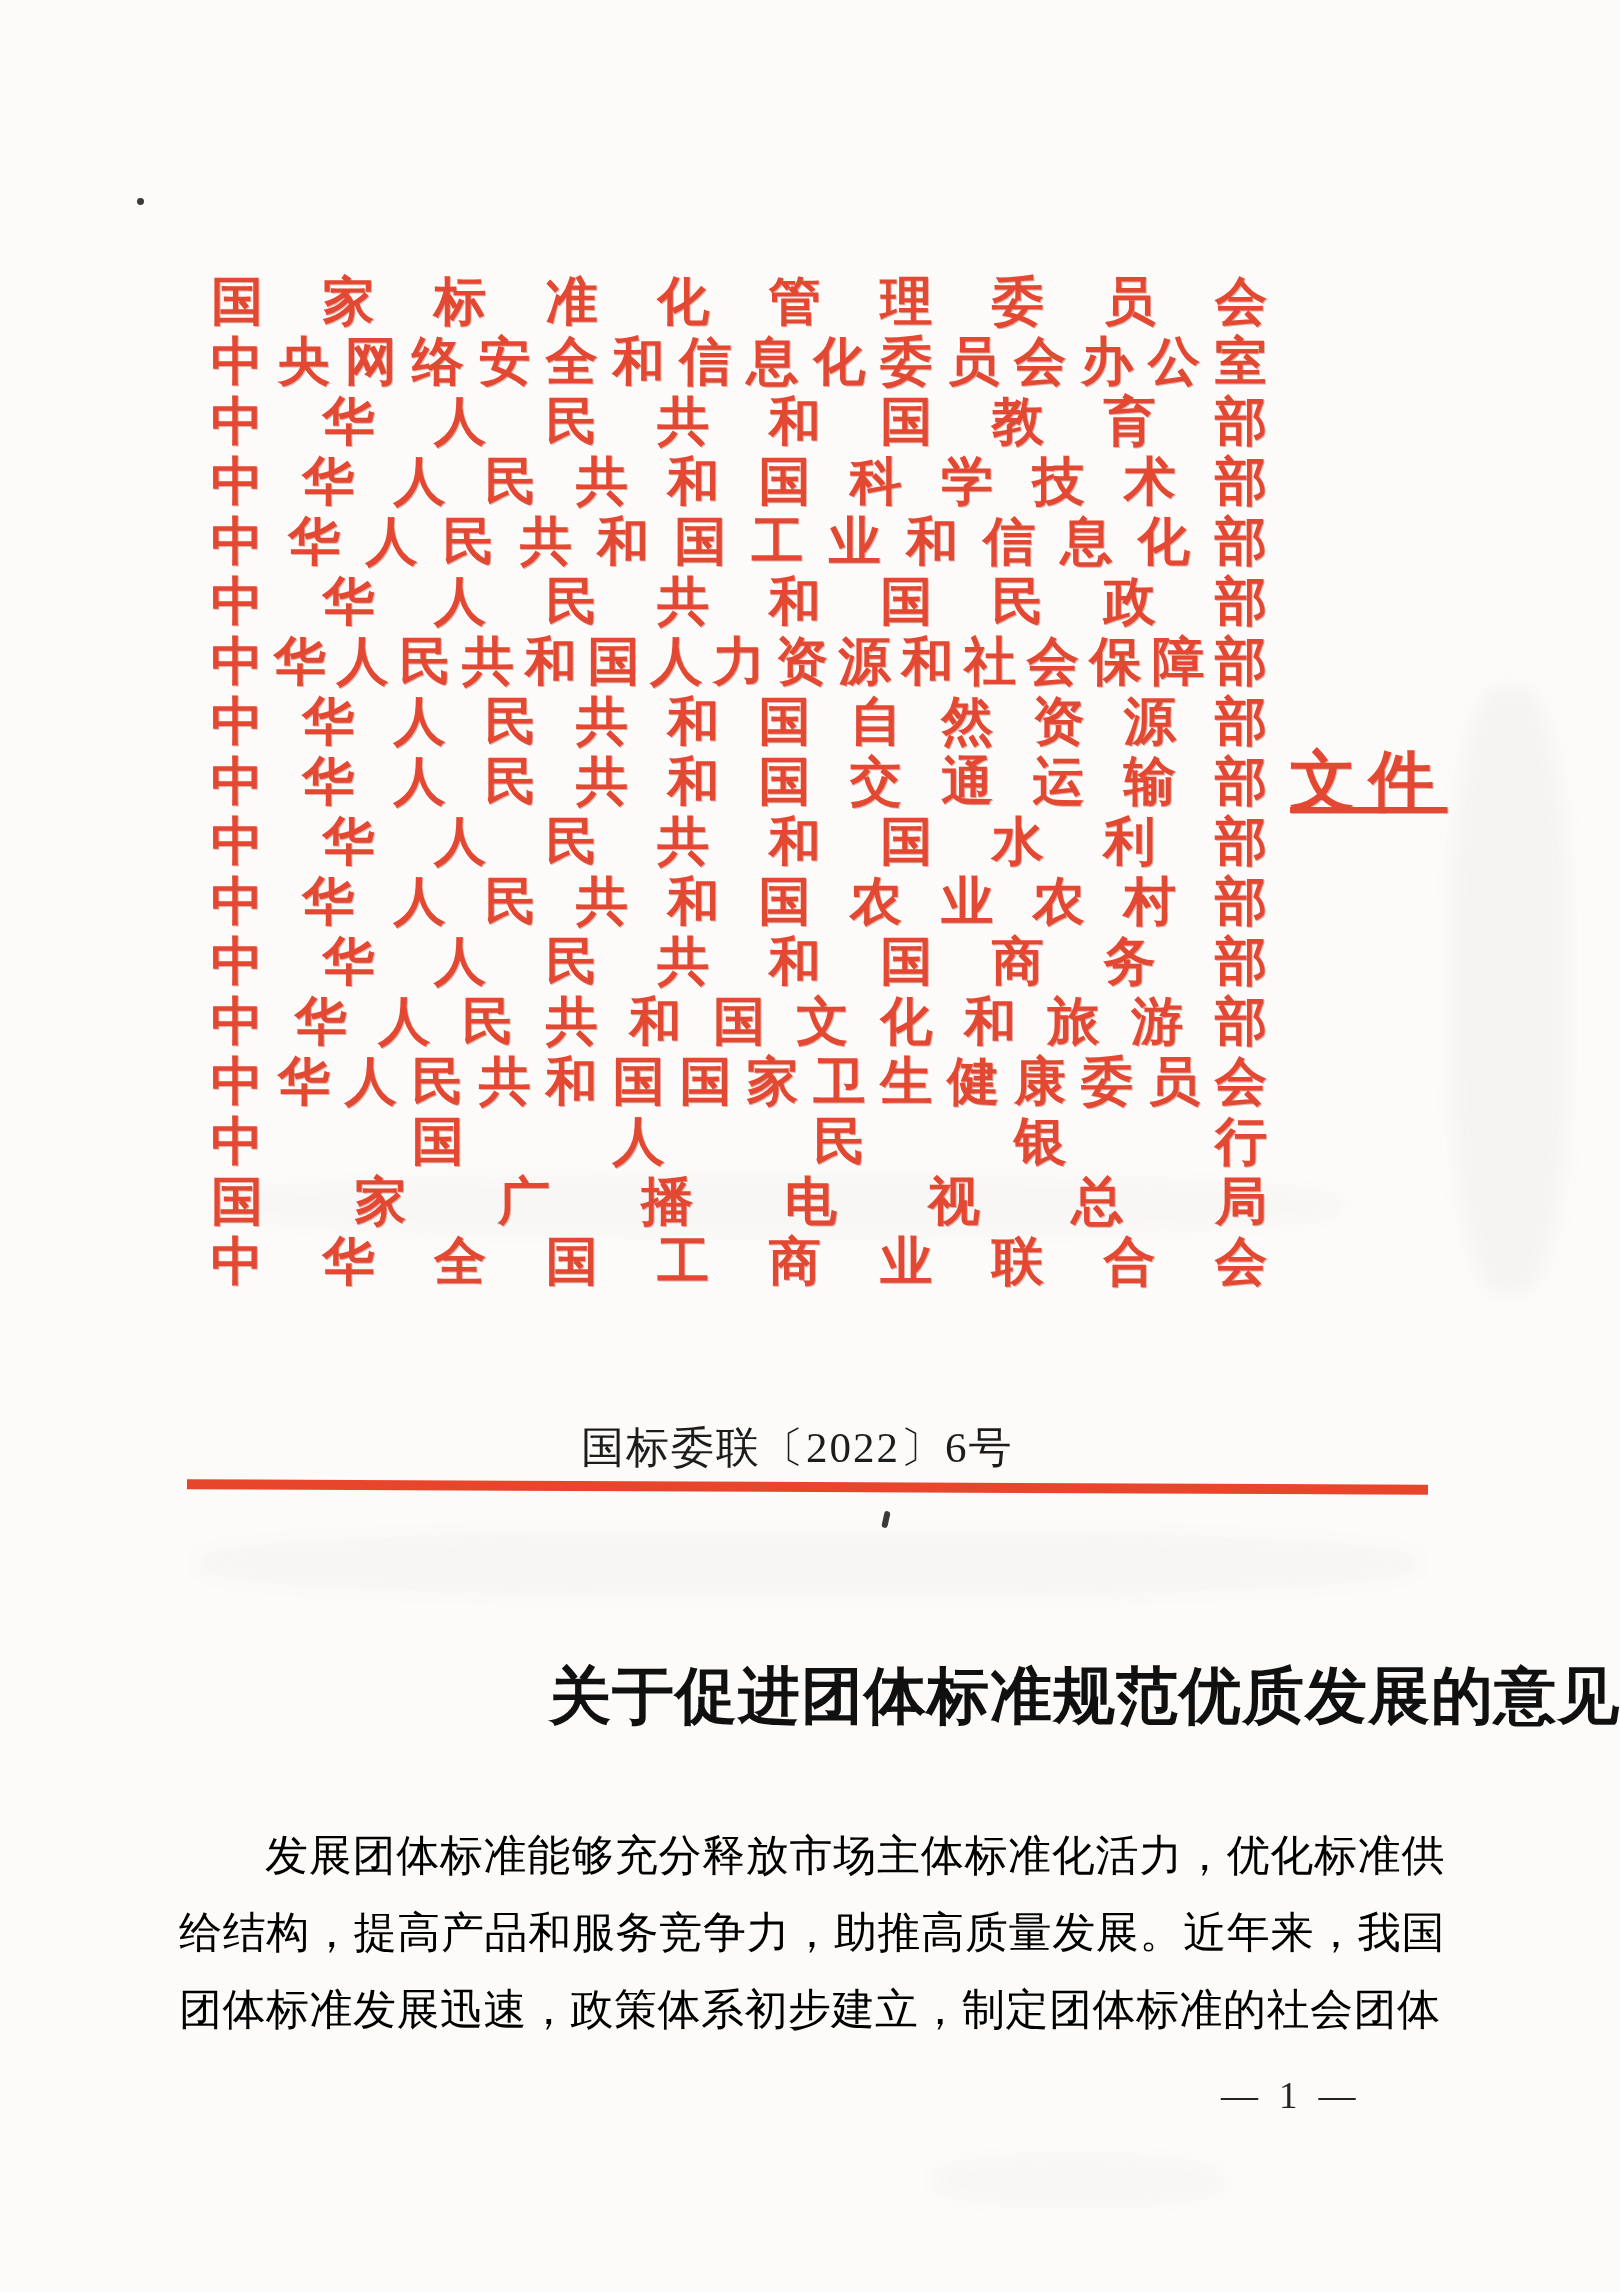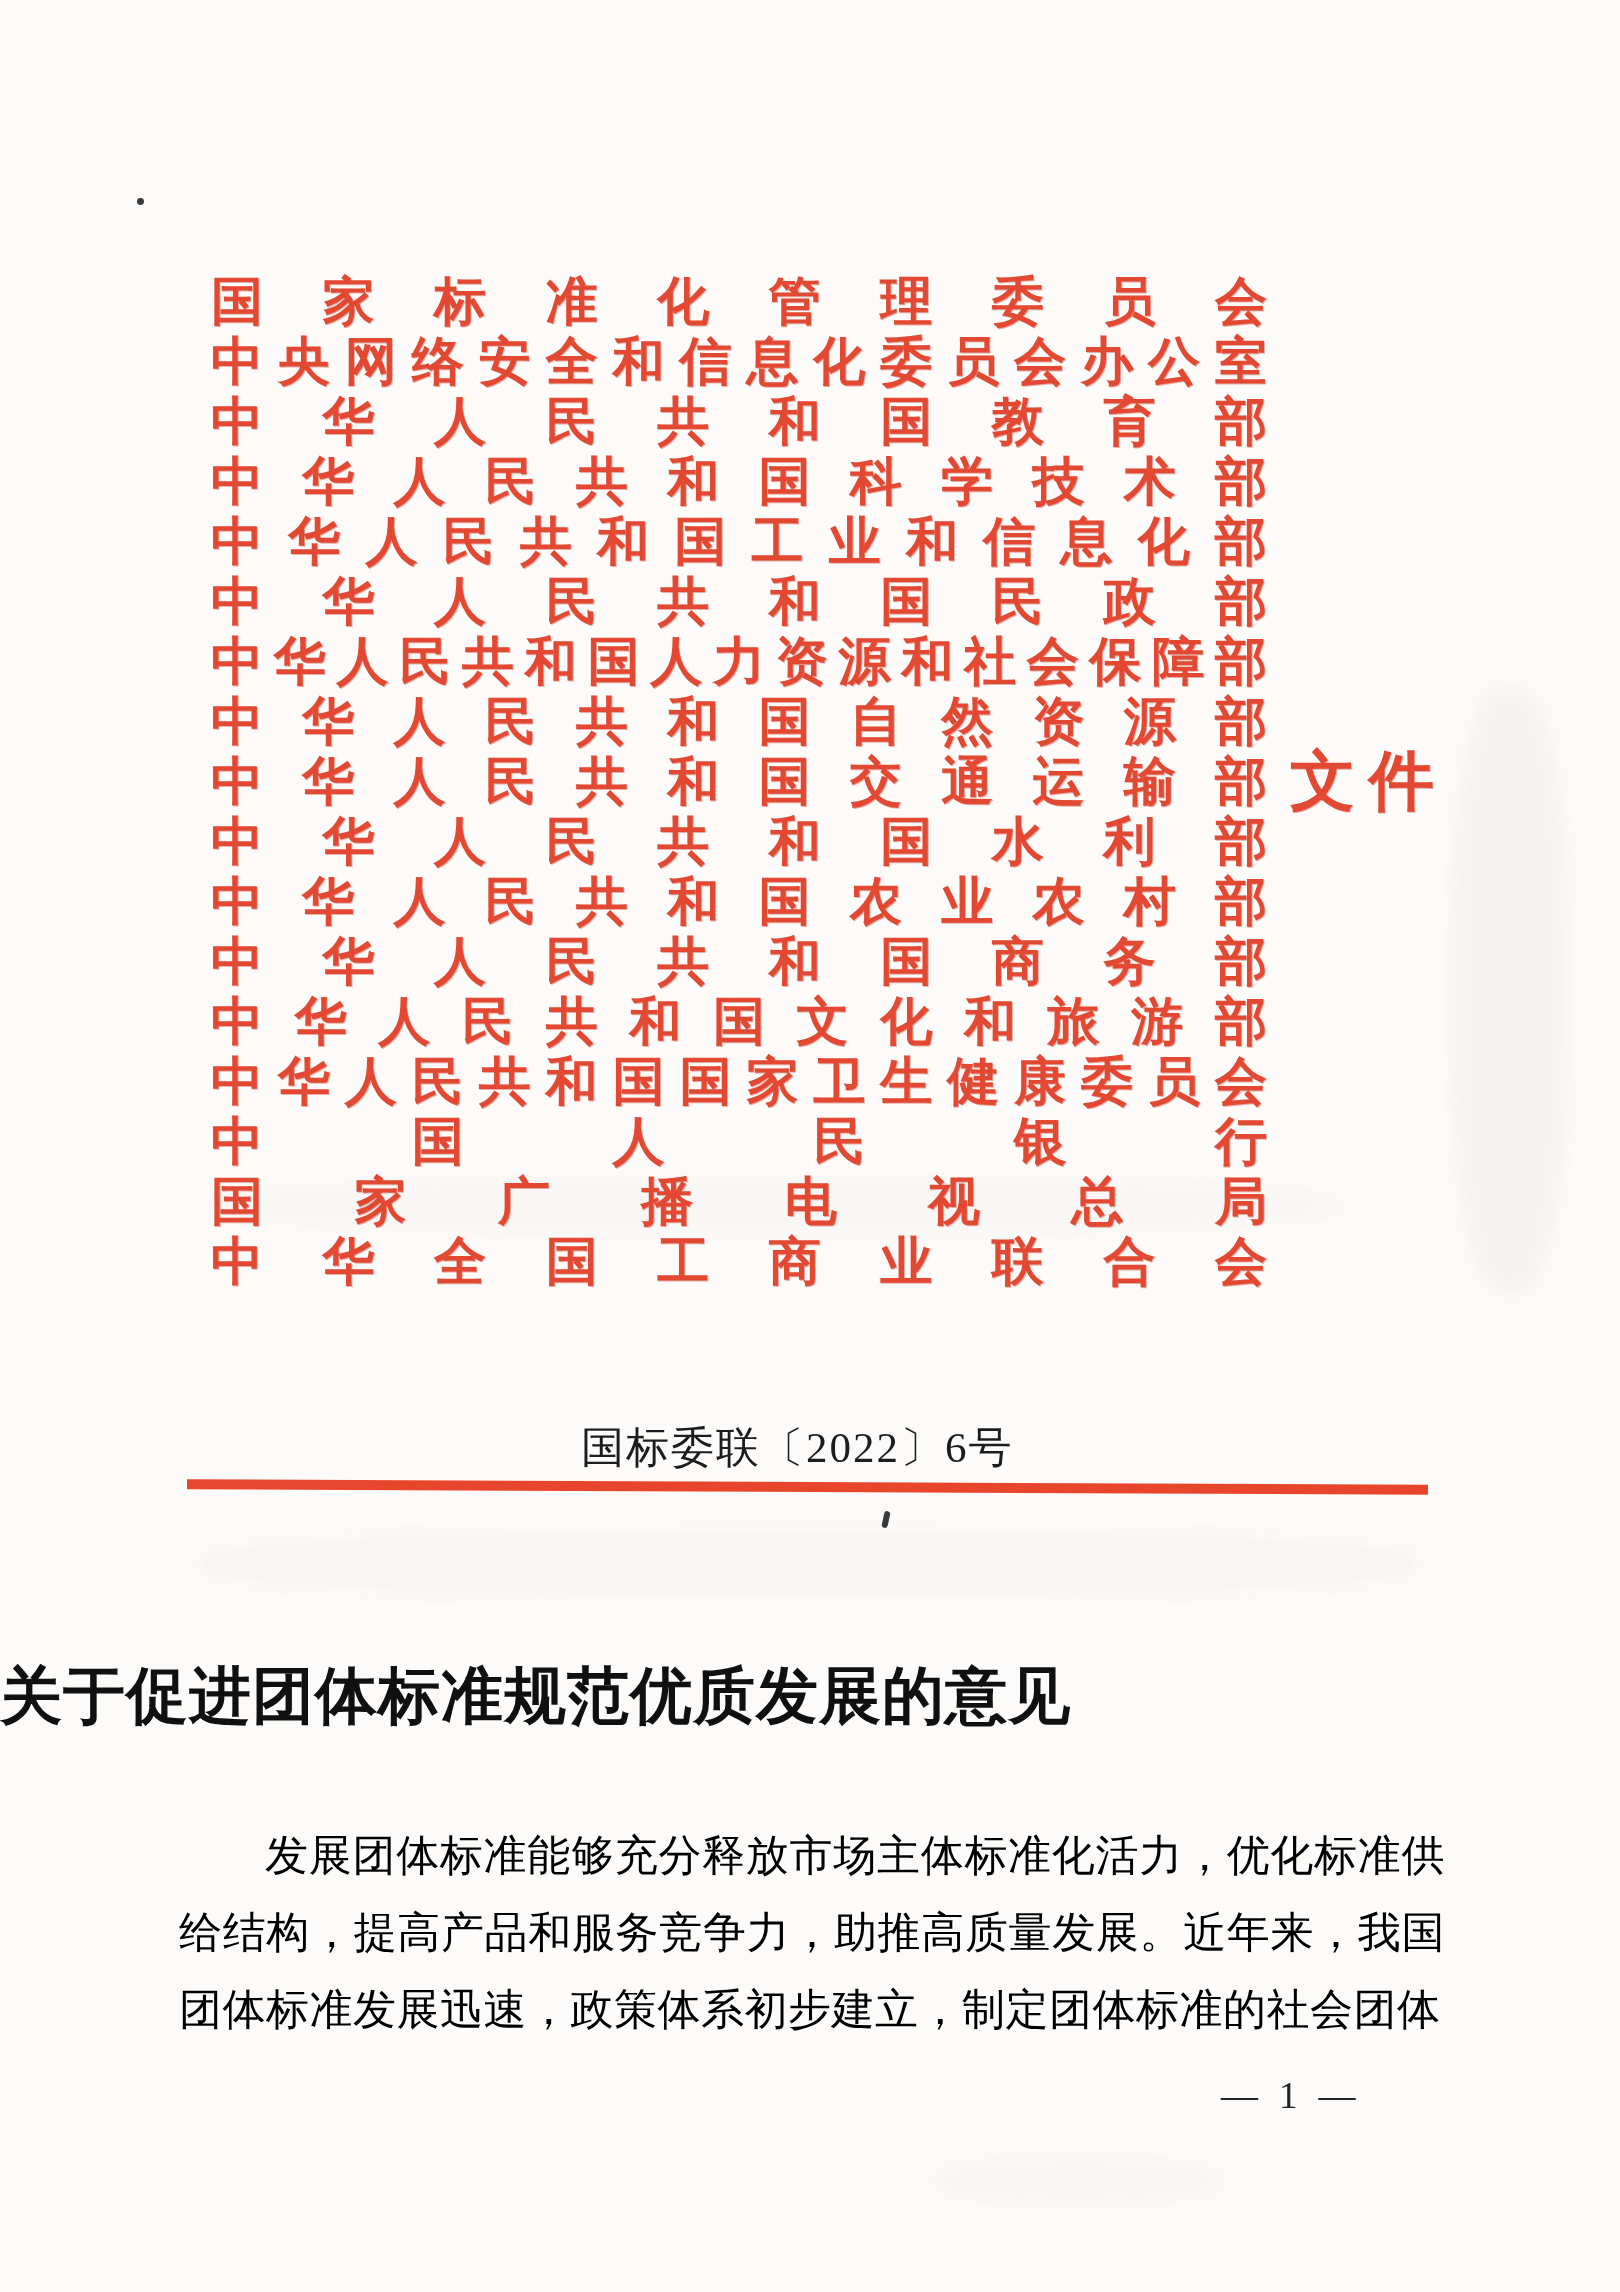--- a/index.html
+++ b/index.html
@@ -40,6 +40,7 @@
     letter-spacing:13.7px;
     text-shadow:1px 1px 0 rgba(180,40,20,0.35);
     white-space:nowrap;
+    text-decoration:underline;
   }
 
   .doc-number{

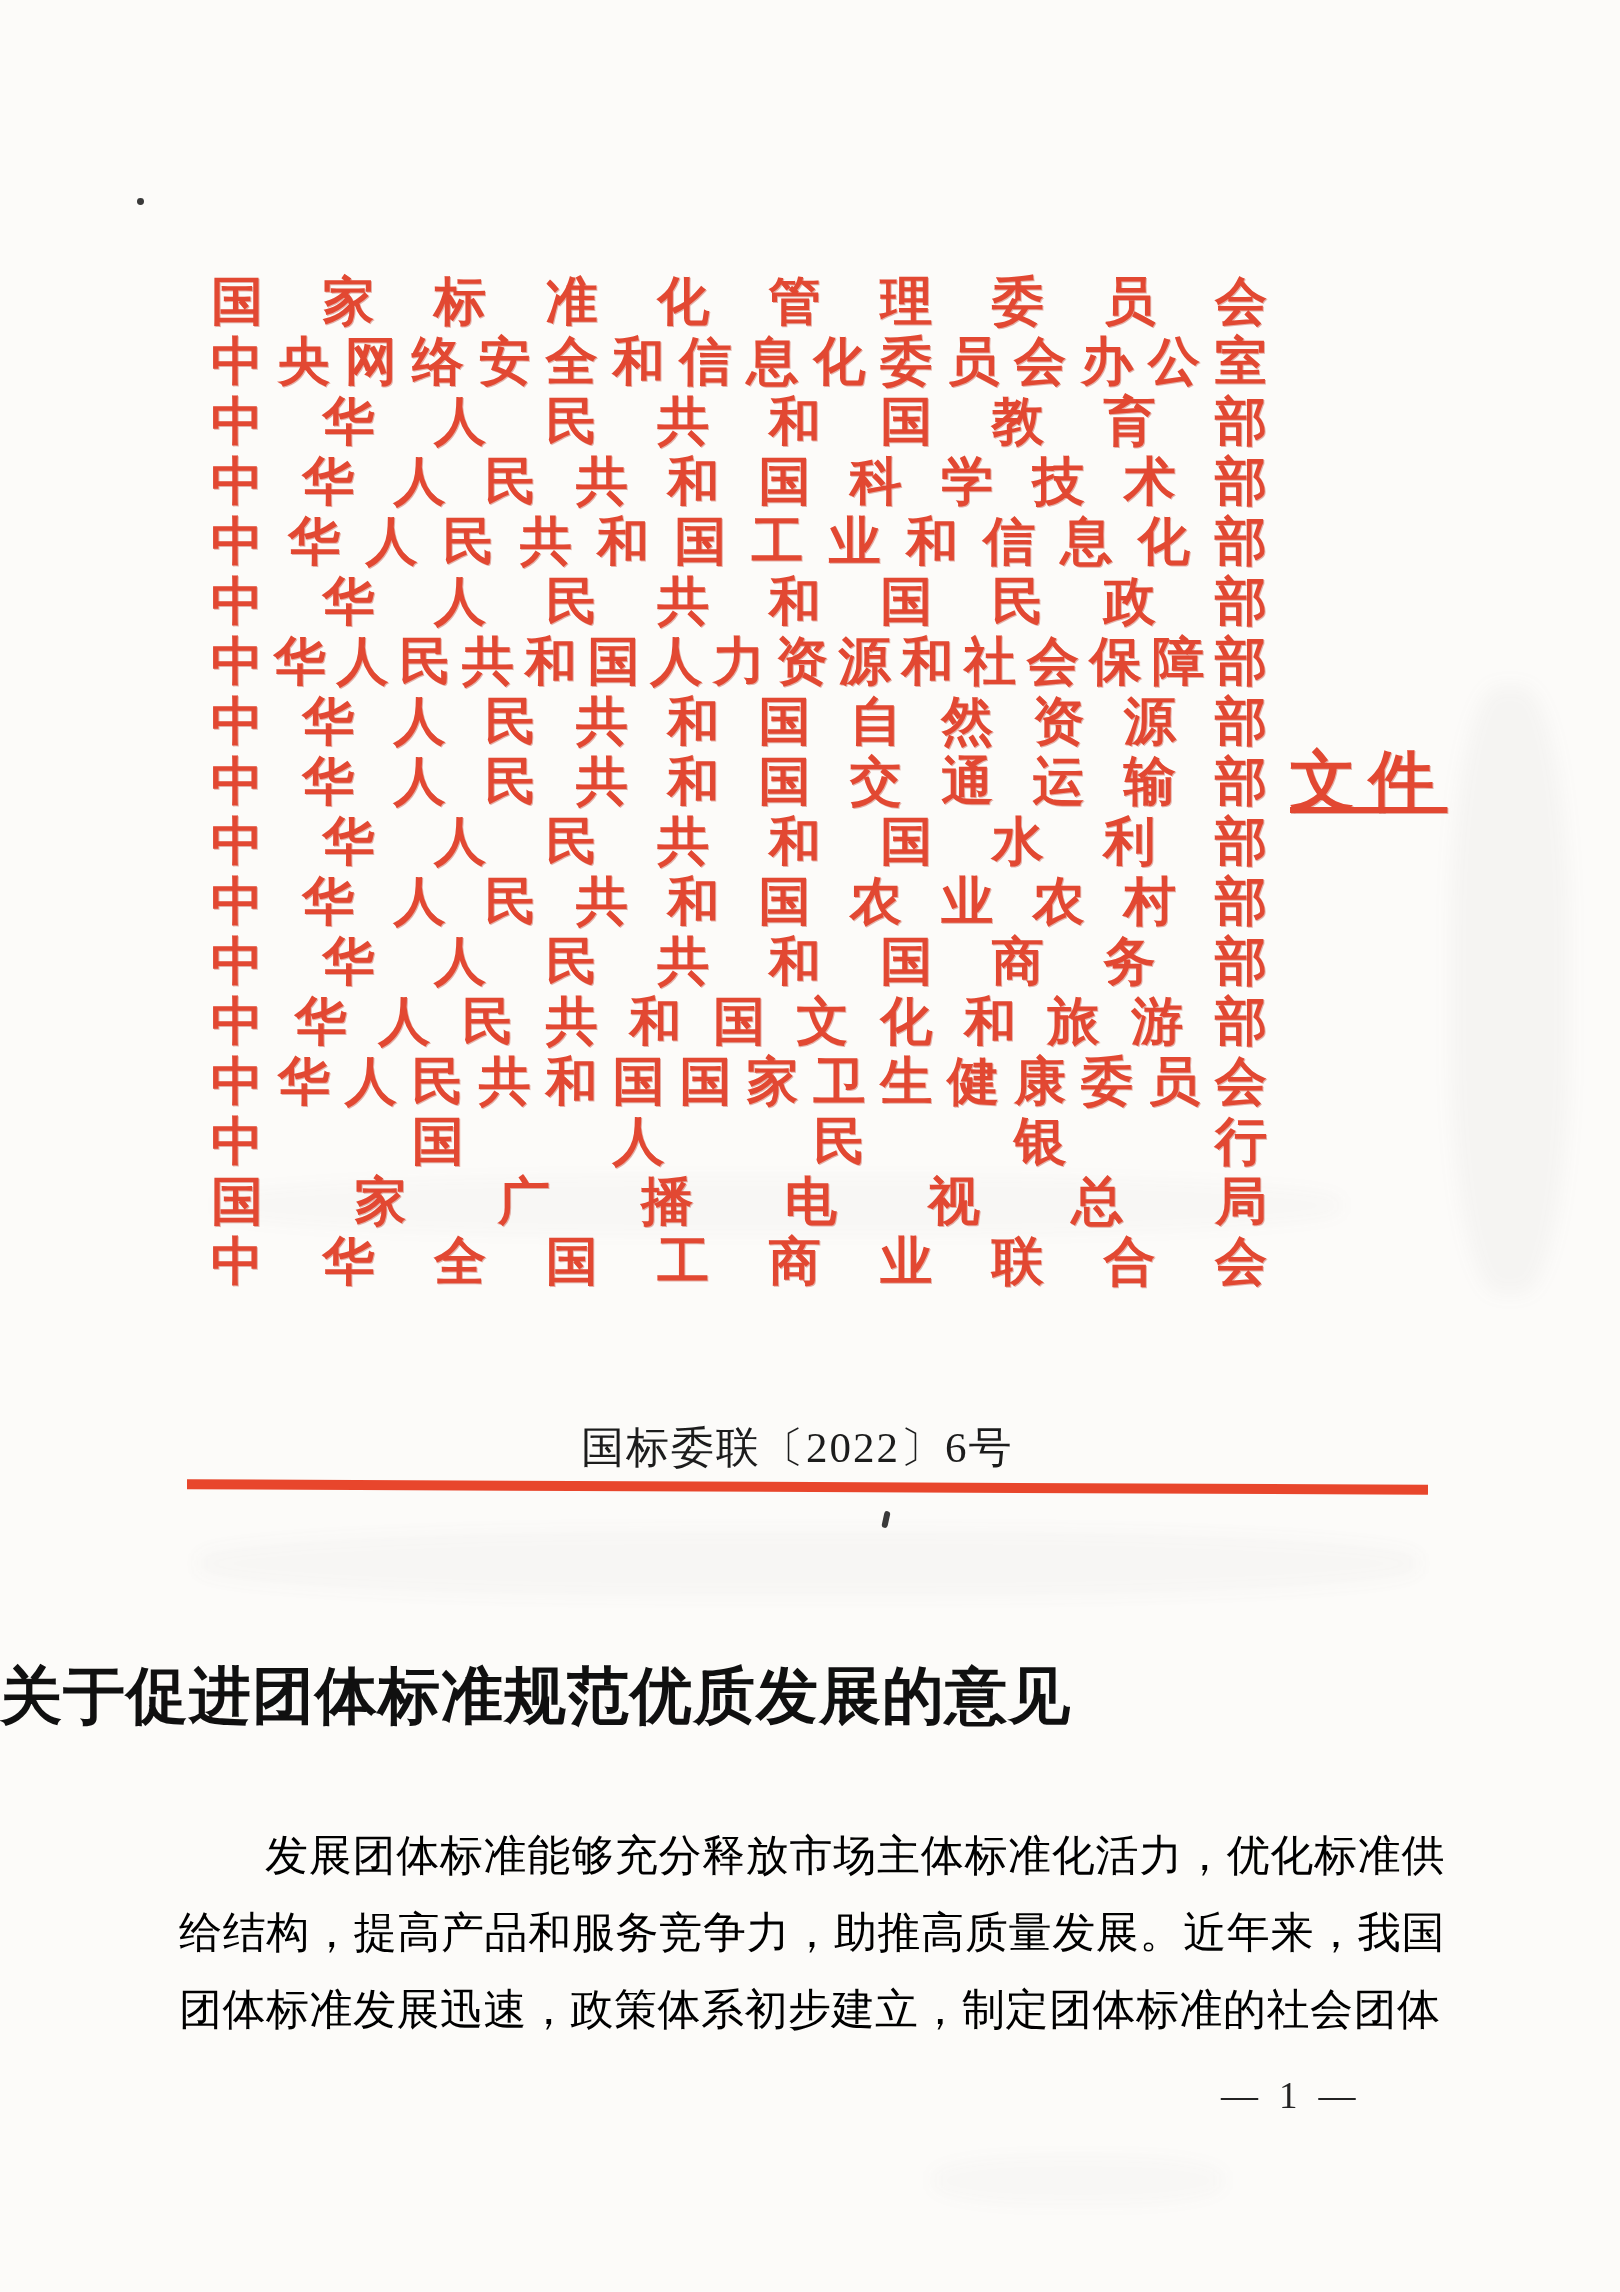--- a/index.html
+++ b/index.html
@@ -59,7 +59,7 @@
   .doc-title{
     position:absolute;top:1654px;left:0;width:100%;
     margin:0;
-    text-align:left;
+    text-align:right;
     font-size:62px;font-weight:700;color:#101010;
     letter-spacing:1px;
   }

